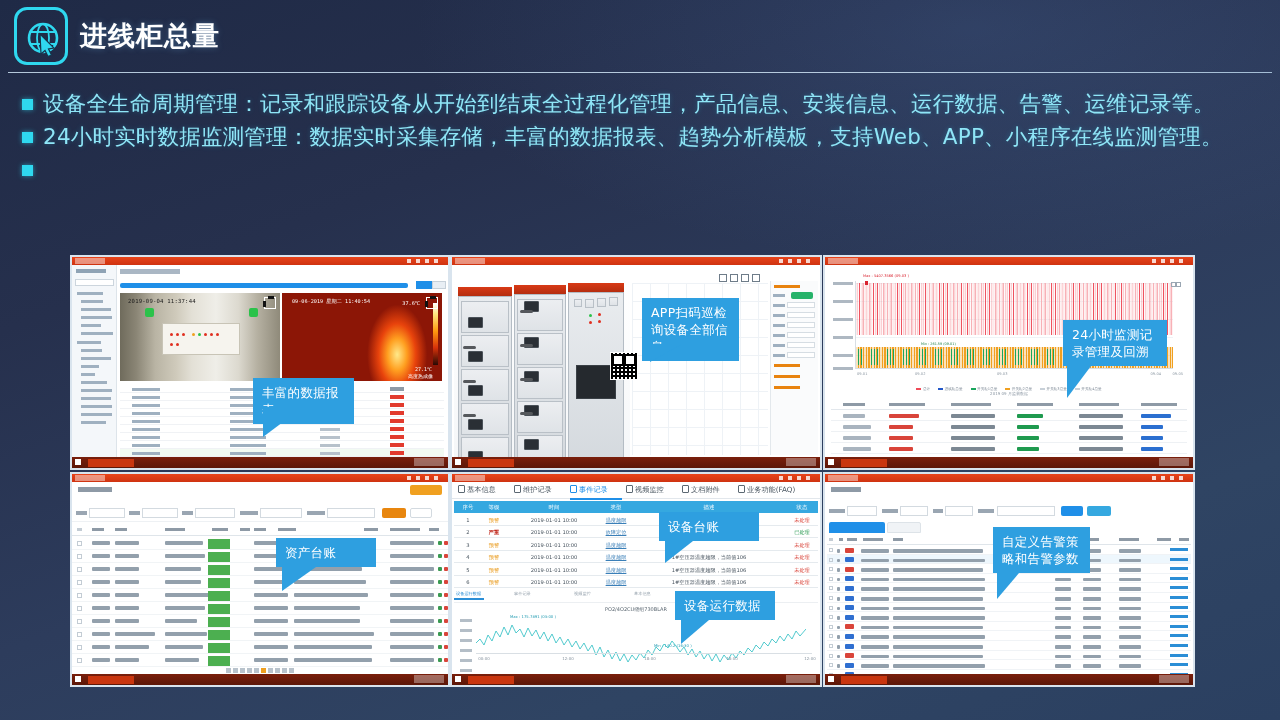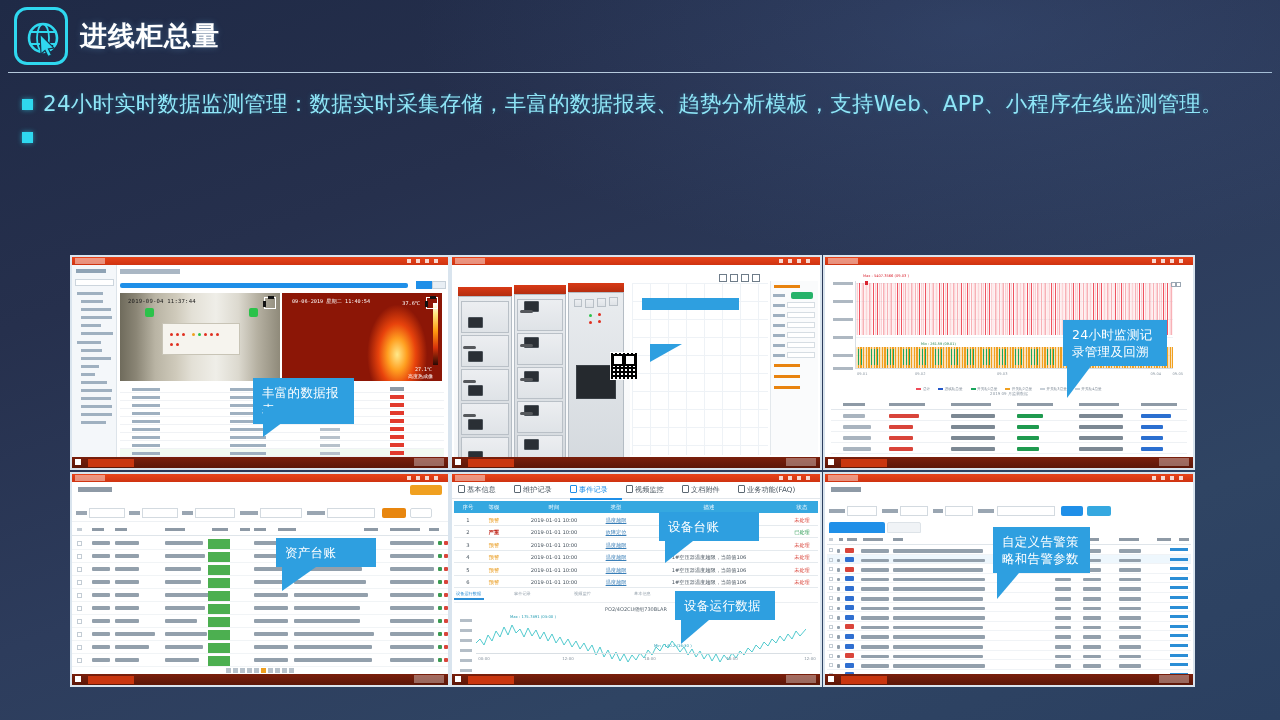--- a/index.html
+++ b/index.html
@@ -345,6 +345,10 @@
 </div>
 
 <div class="bullets">
+  <div class="bullet-row">
+    <div class="bullet-mark"></div>
+    <div class="bullet-text">设备全生命周期管理：记录和跟踪设备从开始到结束全过程化管理，产品信息、安装信息、运行数据、告警、运维记录等。</div>
+  </div>
   <div class="bullet-row">
     <div class="bullet-mark"></div>
     <div class="bullet-text">24小时实时数据监测管理：数据实时采集存储，丰富的数据报表、趋势分析模板，支持Web、APP、小程序在线监测管理。</div>

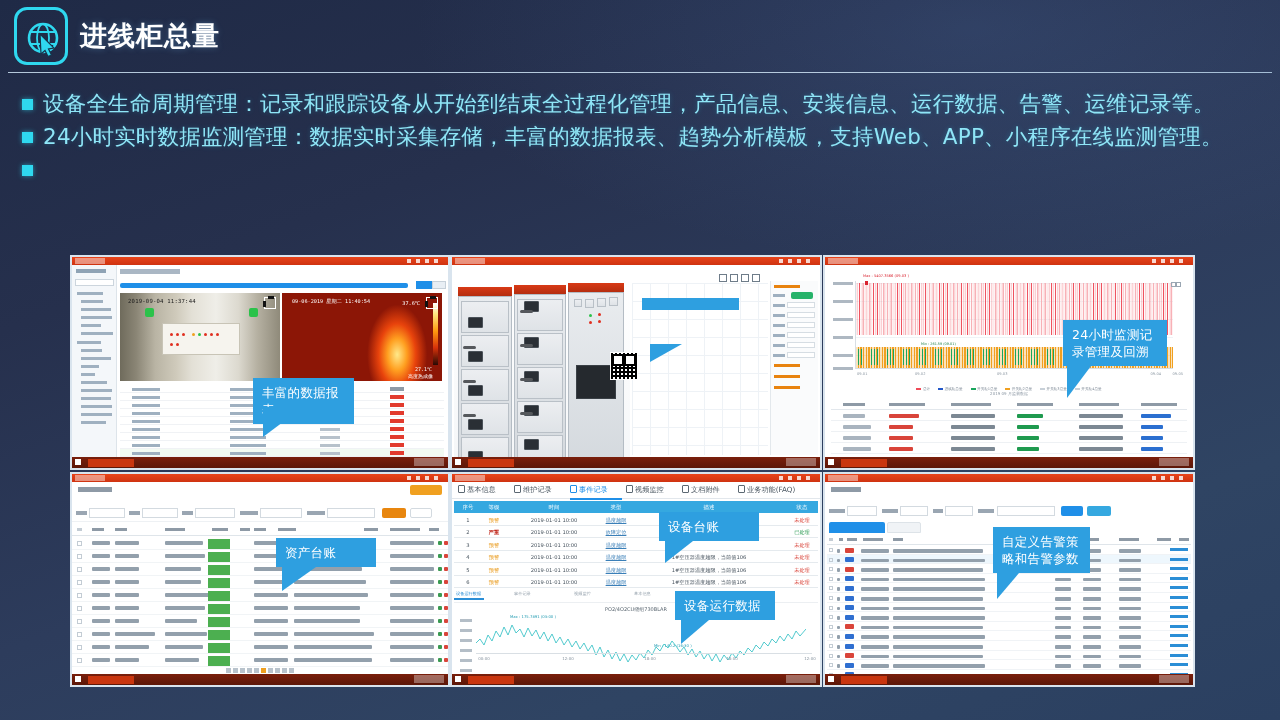--- a/index.html
+++ b/index.html
@@ -1175,6 +1175,7 @@
   <span class="tail"></span>
 </div>
 <div class="callout co2">
+  <span>APP扫码巡检询设备全部信息</span>
   <span class="tail"></span>
 </div>
 <div class="callout co3">

